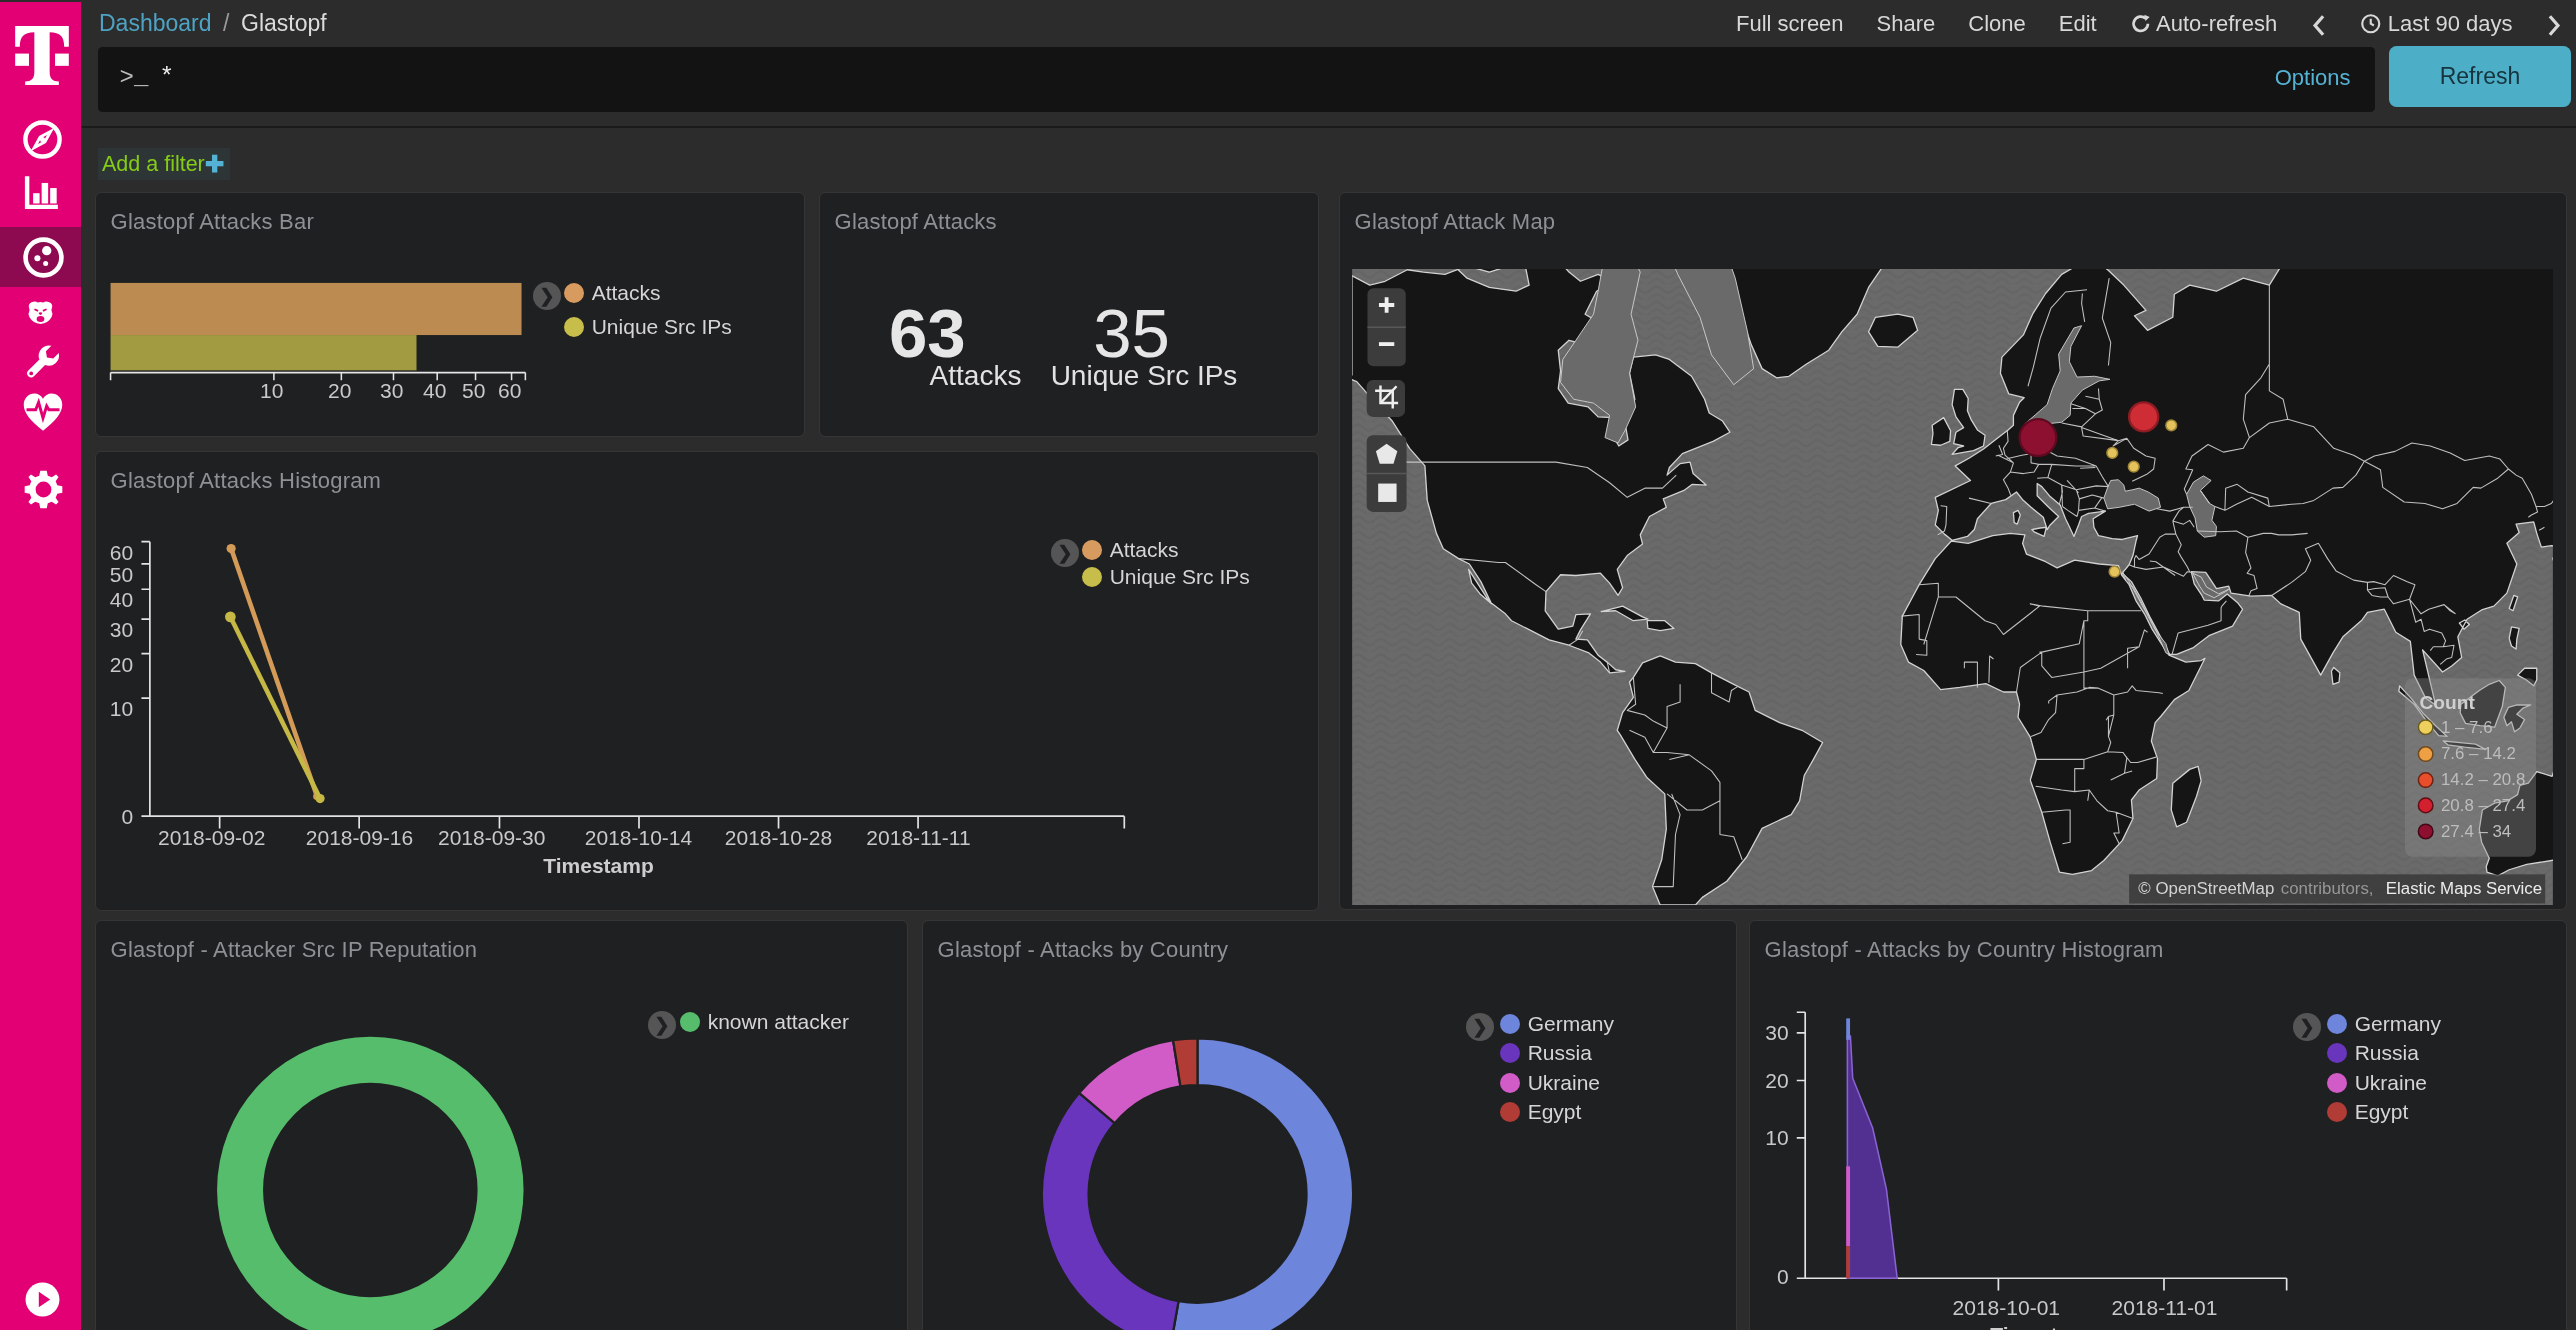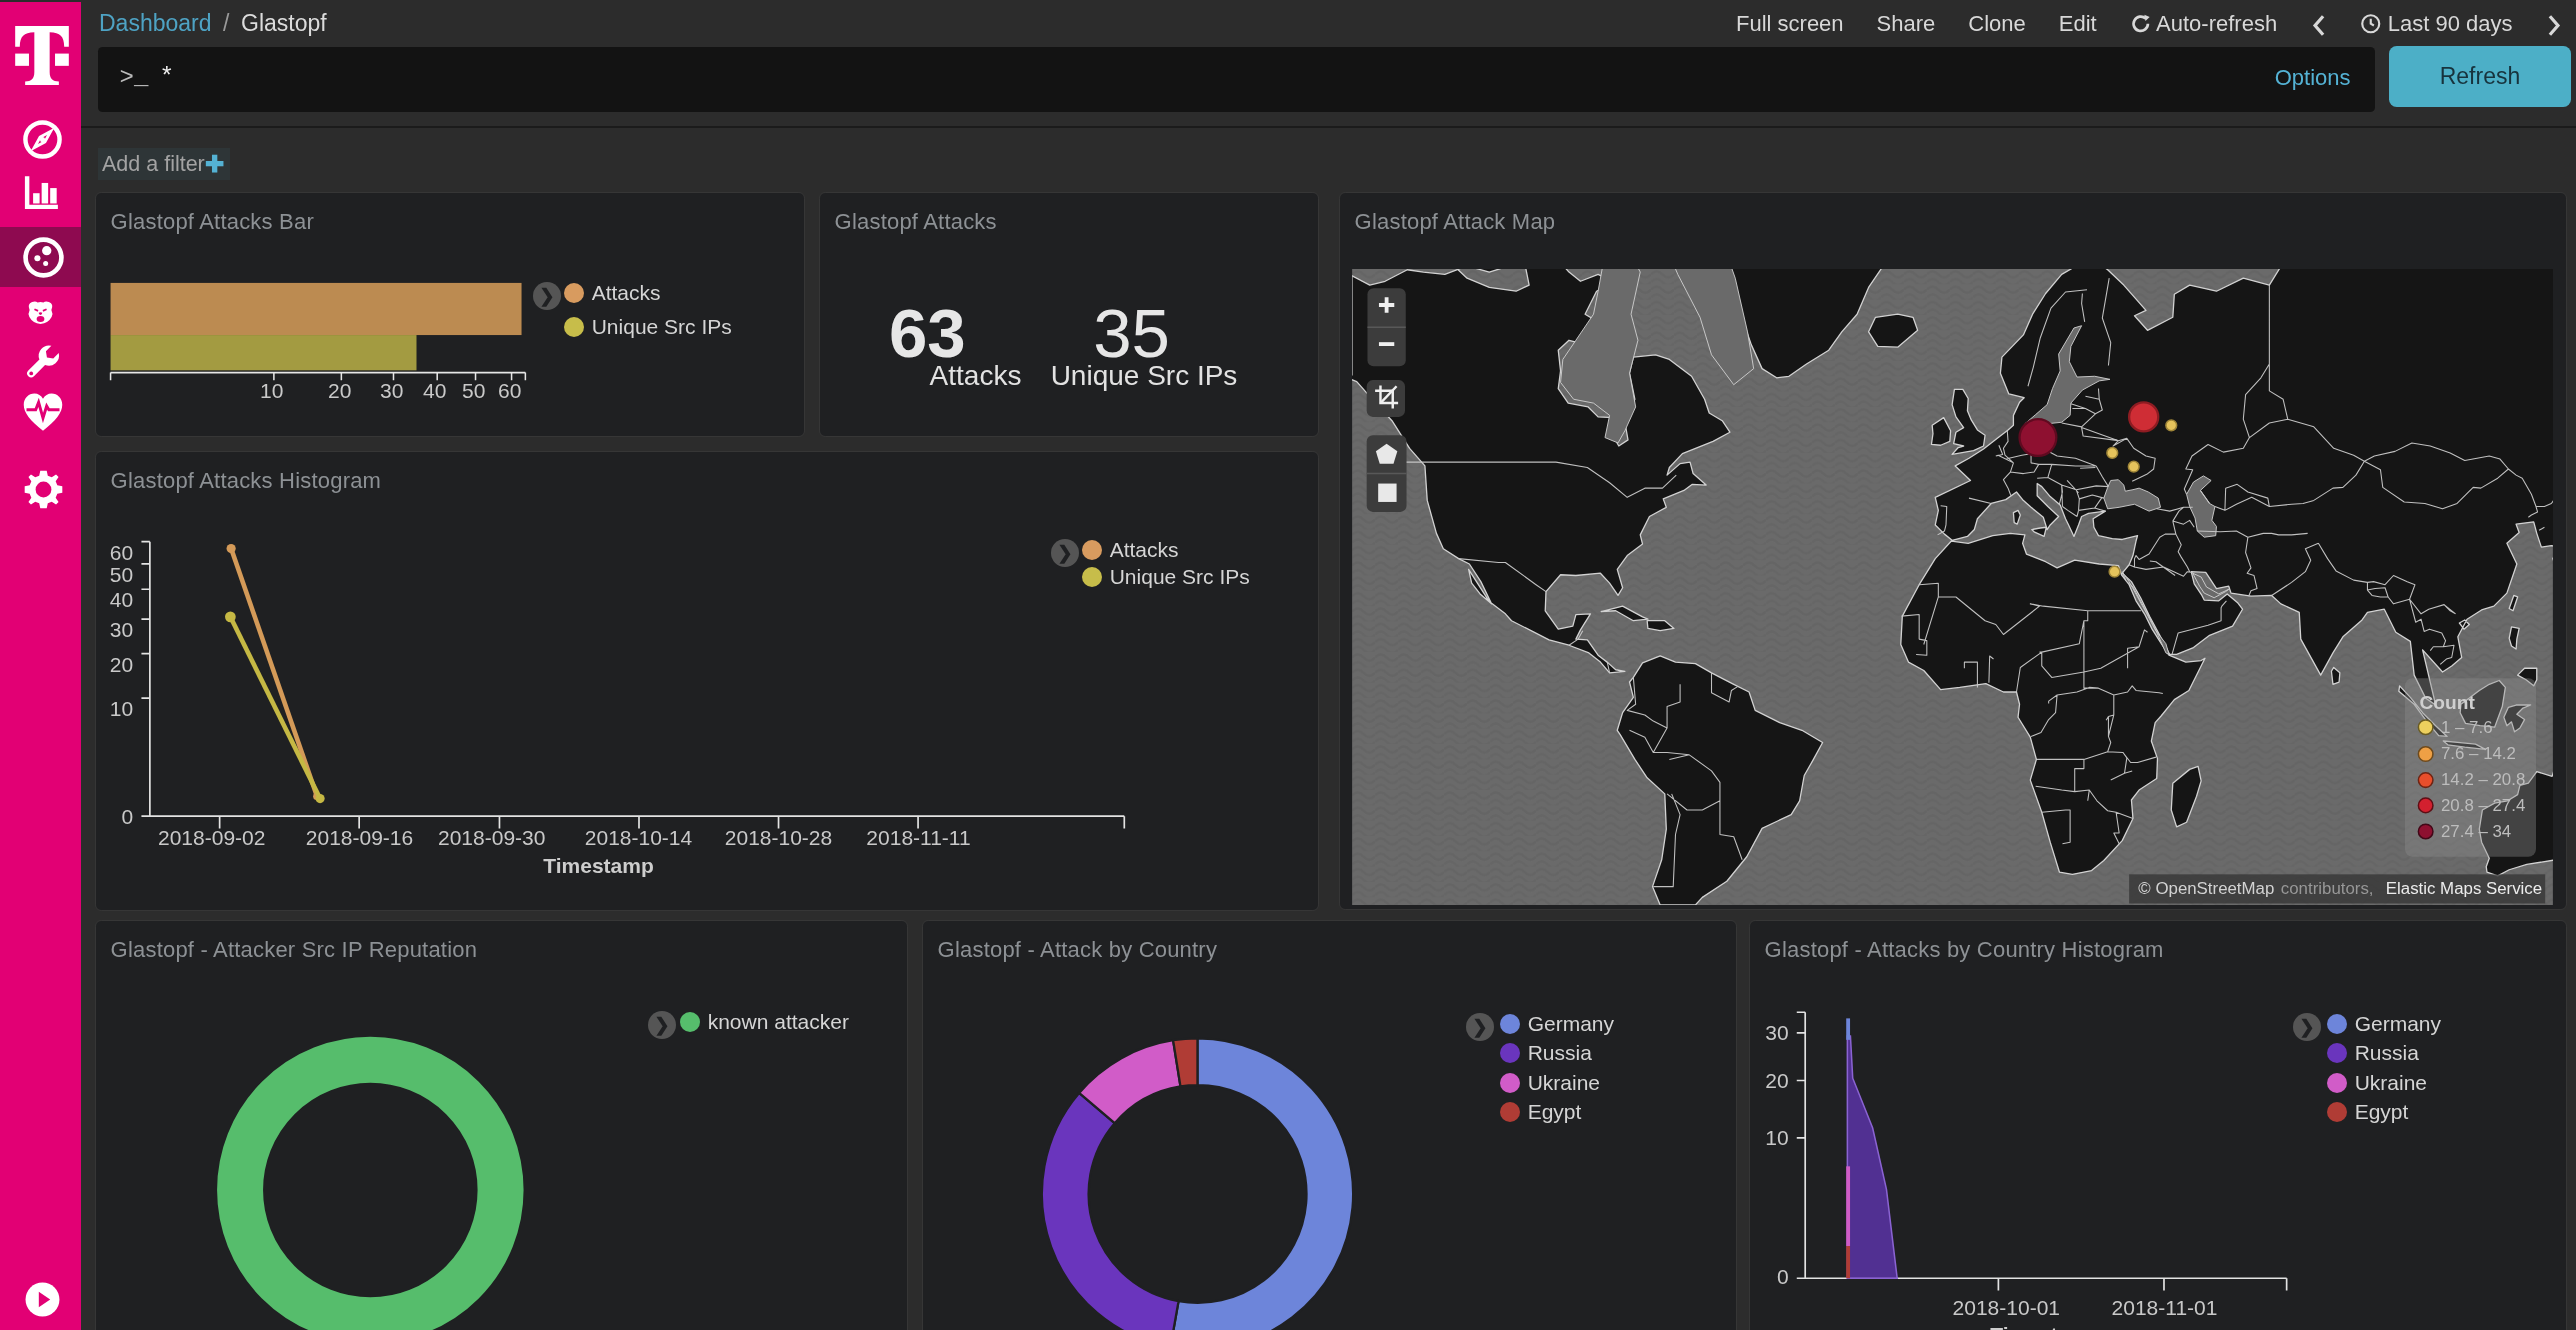--- a/index.html
+++ b/index.html
@@ -95,7 +95,7 @@
 <div class="abs" style="left:2389px;top:44px;width:182px;height:61px;background:#4cafc7;border-radius:7.7px;text-align:center;line-height:61px;font-size:23px;color:#17333d">Refresh</div>
 <div class="abs" style="left:81px;top:124px;width:2495px;height:1.5px;background:#1b1b1b"></div>
 <div class="abs" style="left:98px;top:146px;width:132px;height:32px;background:rgba(84,178,212,0.07)"></div>
-<div class="abs" style="left:102px;top:150px;font-size:21.5px;color:#a3a3a3;border-bottom:1.5px solid #54b2d4;padding-bottom:19px">Add a filter </div>
+<div class="abs" style="left:102px;top:150px;font-size:21.5px;color:#84cc16;border-bottom:1.5px solid #54b2d4;padding-bottom:19px">Add a filter </div>
 <div class="abs" style="left:205px;top:149px;font-size:23px;color:#54b2d4;font-weight:bold">✚</div>
 
 <div class="panel" style="left:95px;top:190px;width:710px;height:245px">

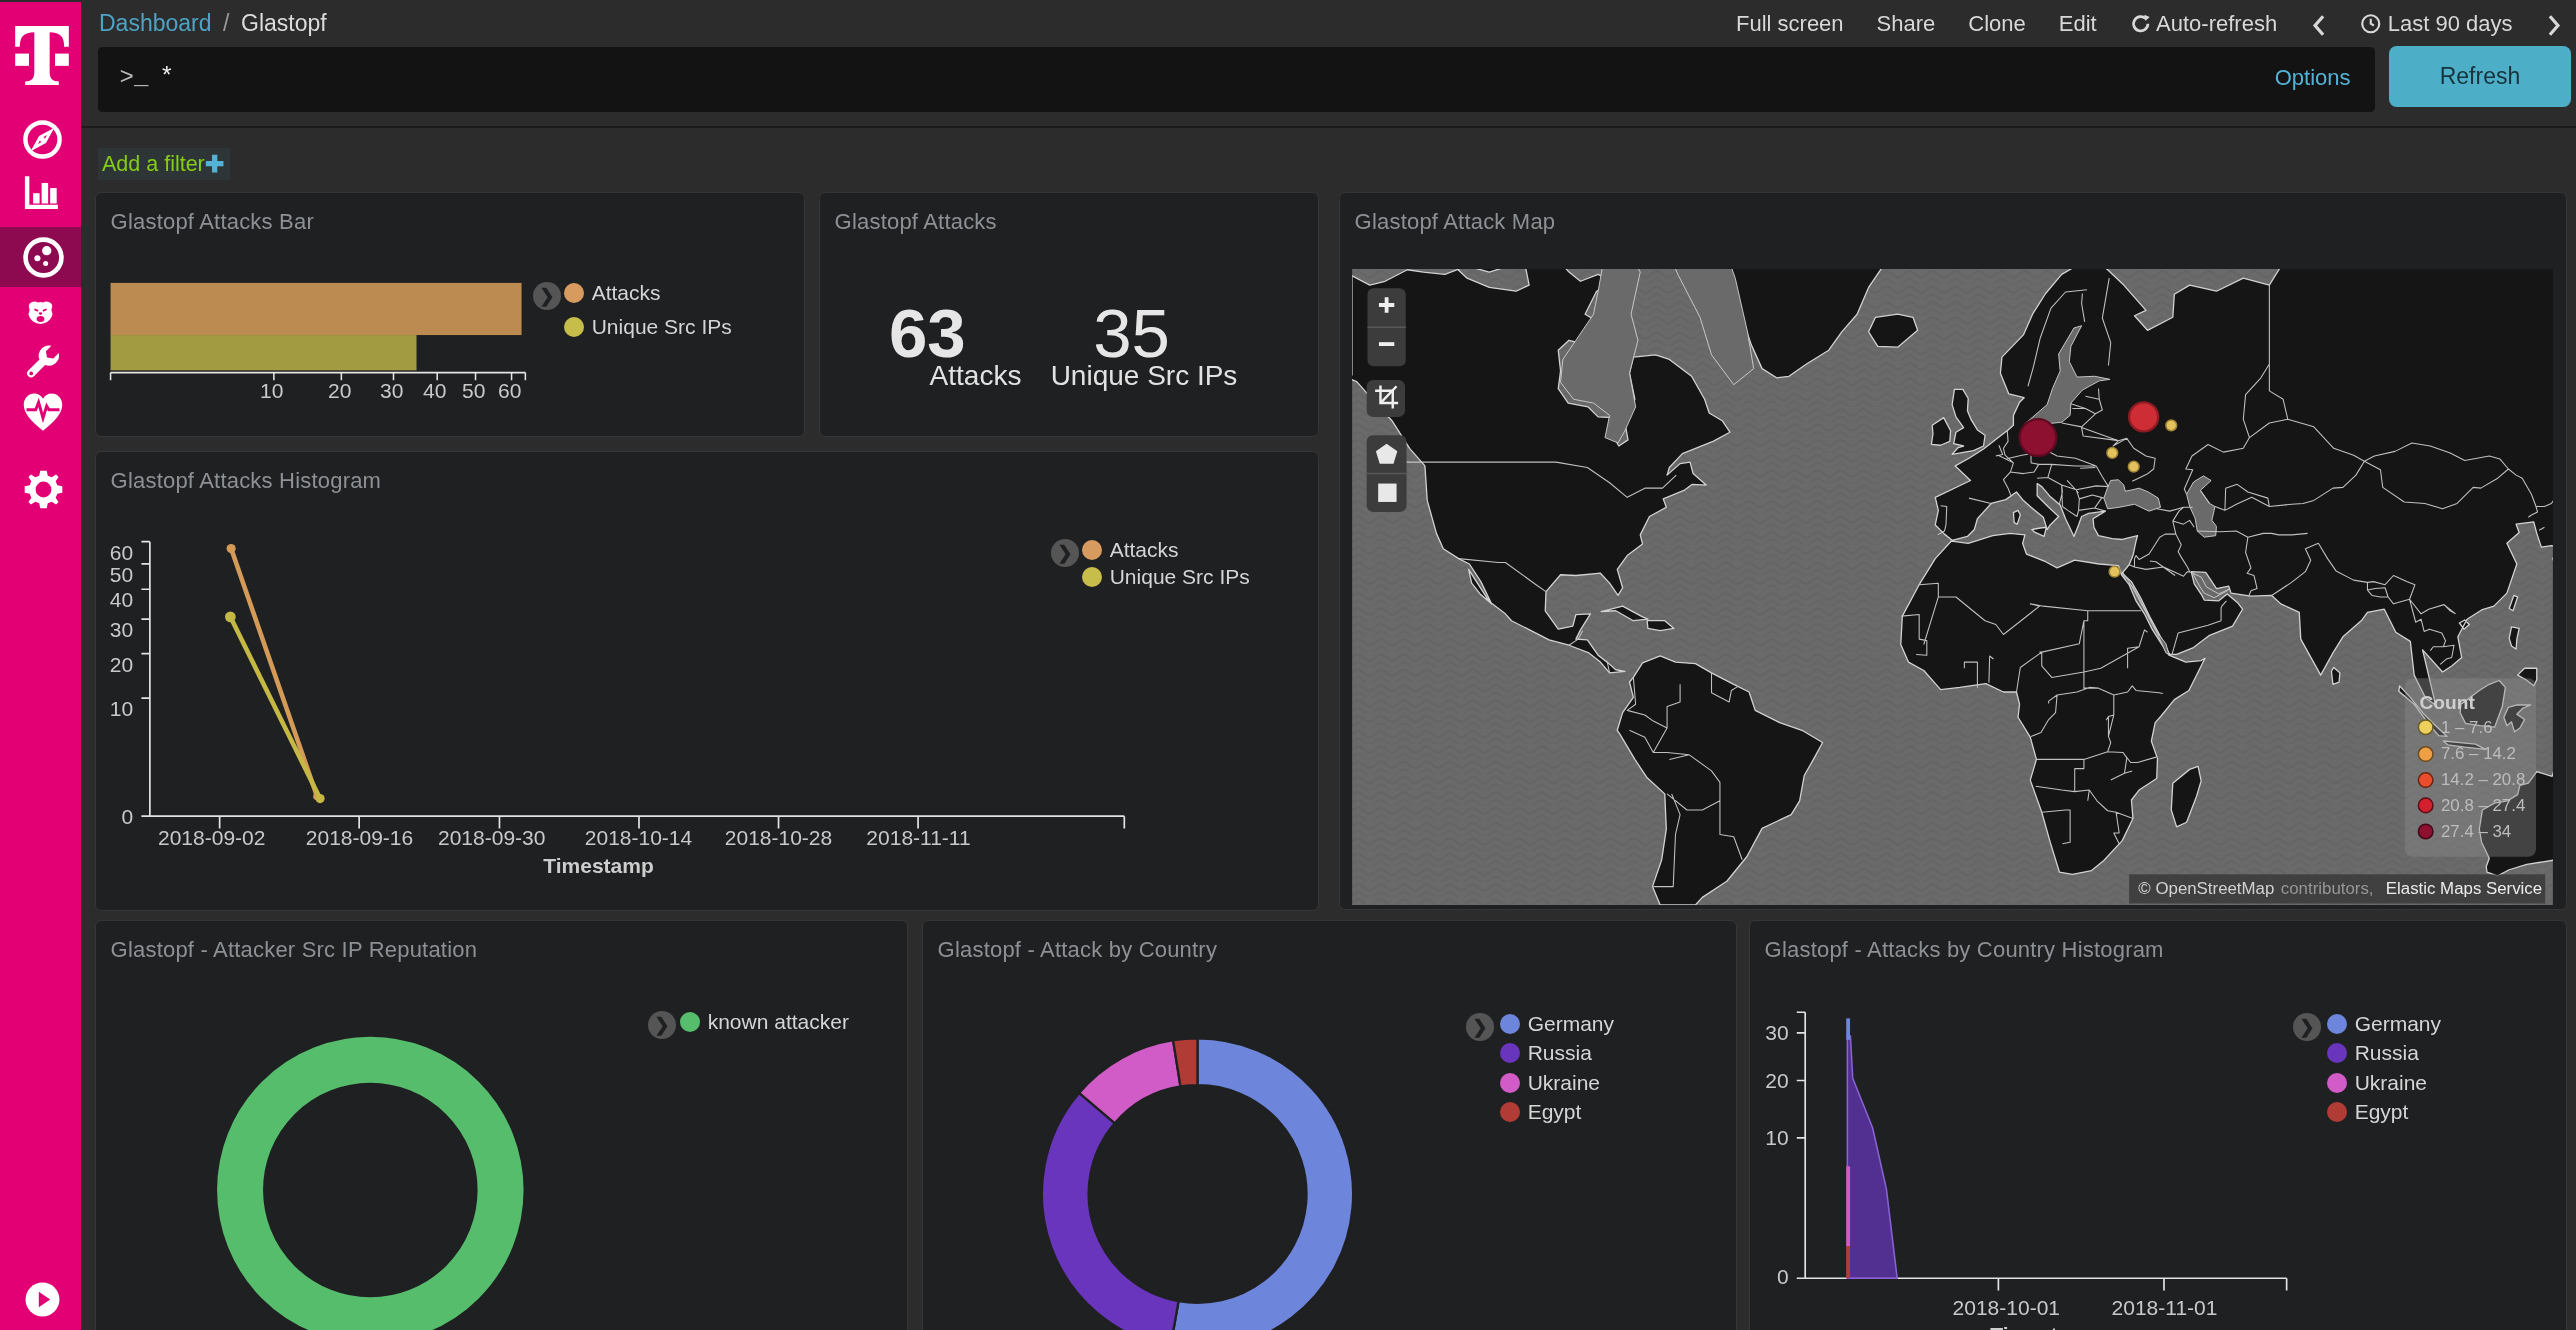--- a/index.html
+++ b/index.html
@@ -229,7 +229,7 @@
 </div>
 
 <div class="panel" style="left:922px;top:918px;width:815px;height:460px">
- <div class="ptitle">Glastopf - Attack by Country</div>
+ <div class="ptitle">Glastopf - Attacks by Country</div>
  <svg class="abs" style="left:0;top:0" width="815" height="460" viewBox="0 0 1063 600">
   <path d="M358.0,153.0 A203.0,203.0 0 1 1 322.7,555.9 L333.3,495.8 A142.0,142.0 0 1 0 358.0,214.0 Z" fill="#6d85da" stroke="#1f2022" stroke-width="3"></path>
   <path d="M322.7,555.9 A203.0,203.0 0 0 1 203.6,224.2 L250.0,263.8 A142.0,142.0 0 0 0 333.3,495.8 Z" fill="#6a35bd" stroke="#1f2022" stroke-width="3"></path>

